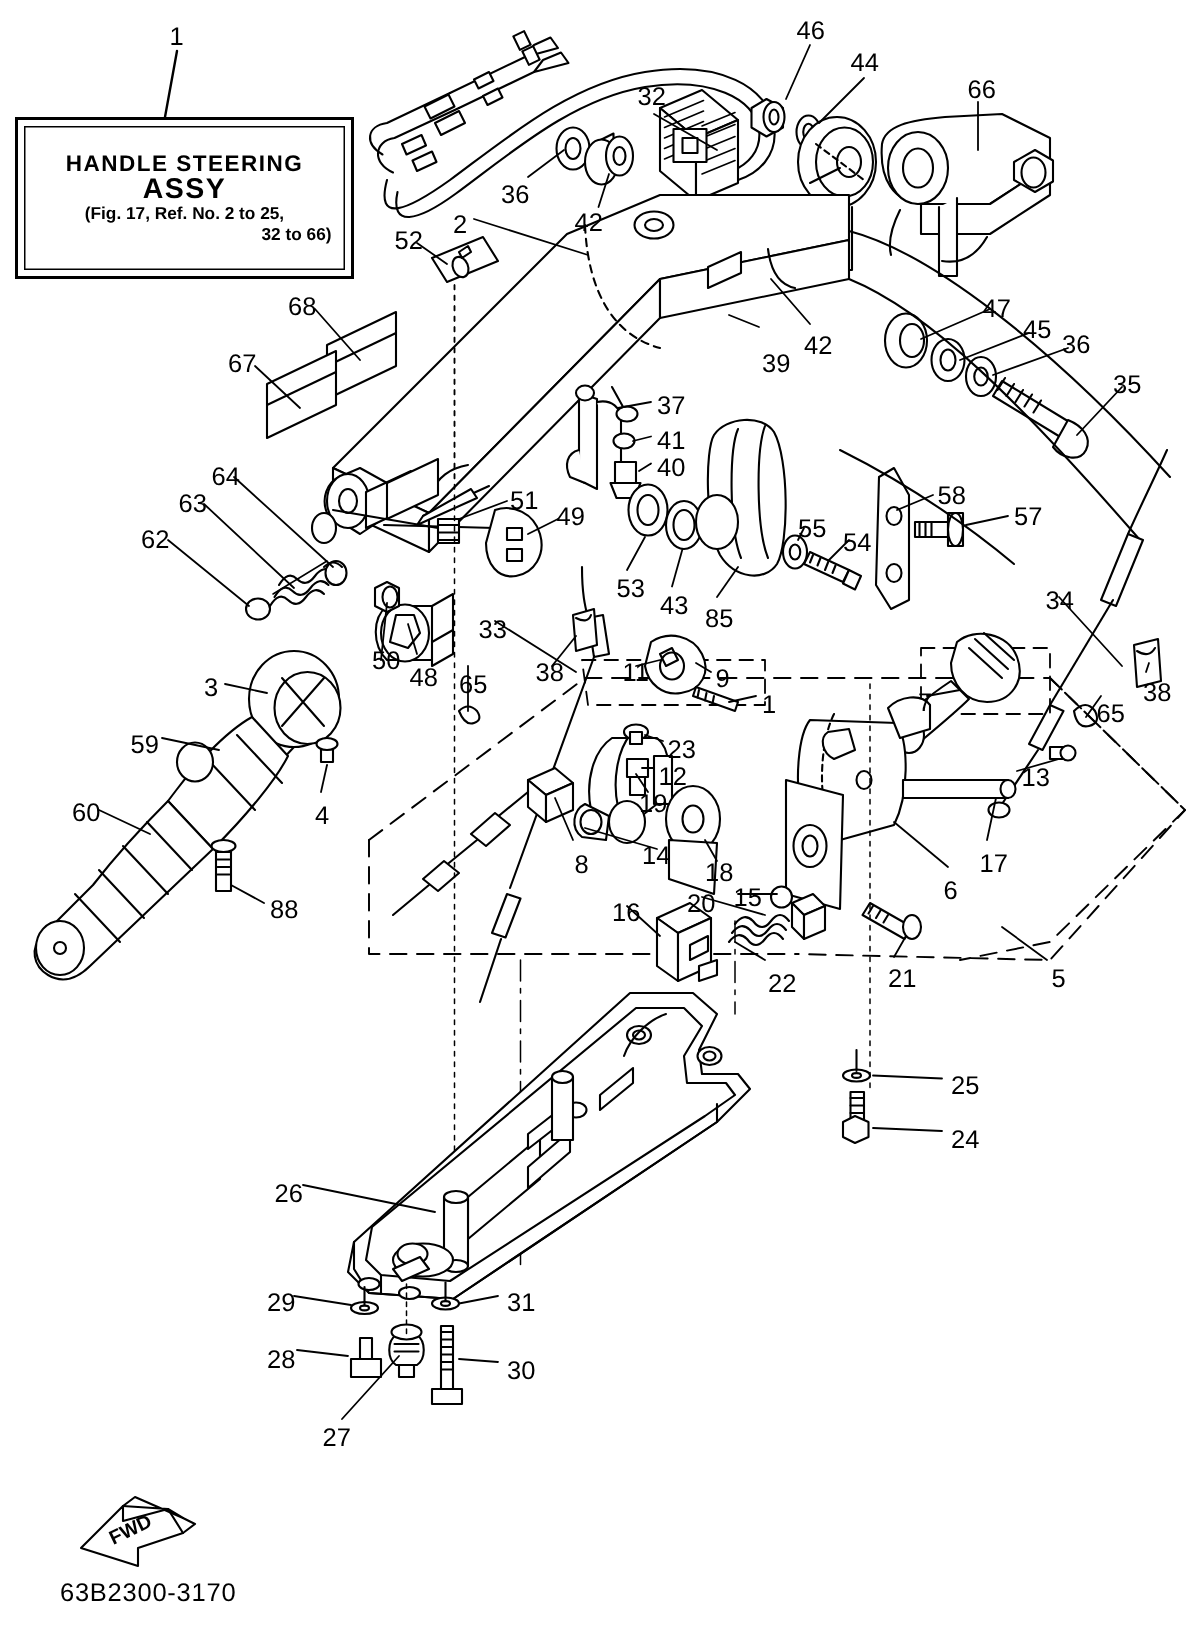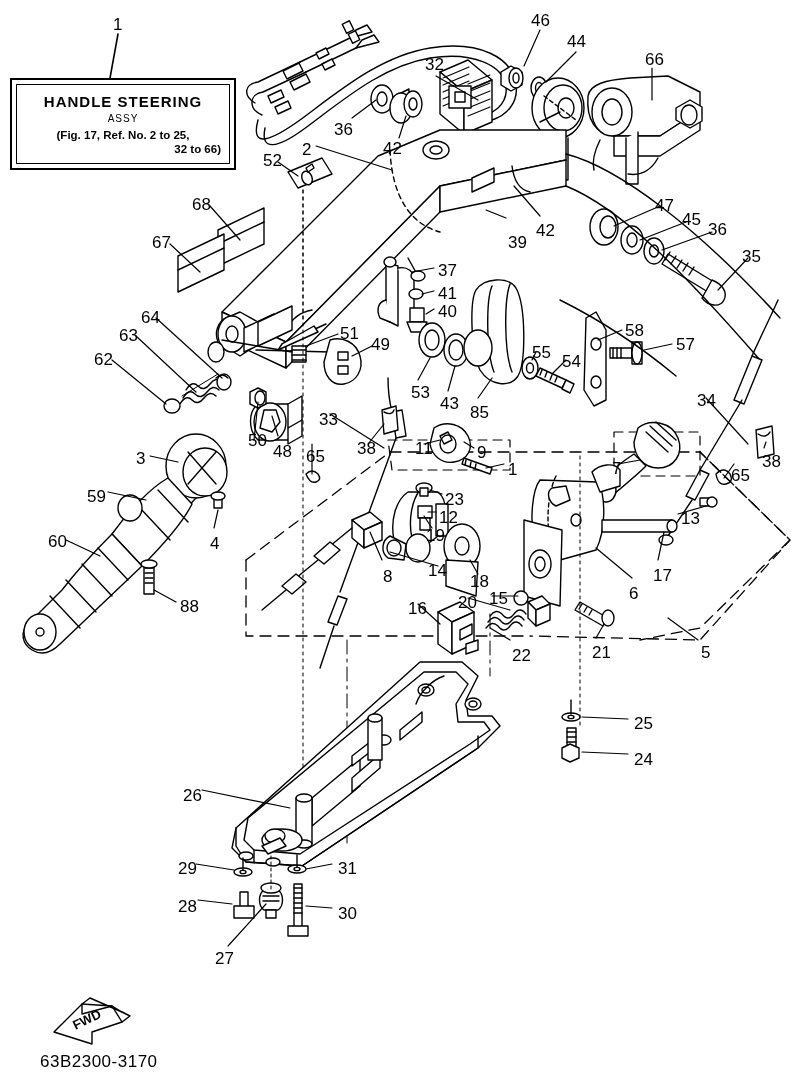--- a/index.html
+++ b/index.html
@@ -8,7 +8,7 @@
   #sheet{position:absolute;left:0;top:0;width:794px;height:1088px;}
   svg.layer{position:absolute;left:0;top:0;width:794px;height:1088px;}
   
-  .titlebox{position:absolute;left:10px;top:78px;width:226px;height:92px;
+  .titlebox{position:absolute;left:10px;top:78px;width:226px;height:108px;
             border:2px solid #000;background:#fff;box-sizing:border-box;}
   .titlebox .inner{position:absolute;left:4px;top:4px;right:4px;bottom:4px;
             border:1px solid #000;box-sizing:border-box;

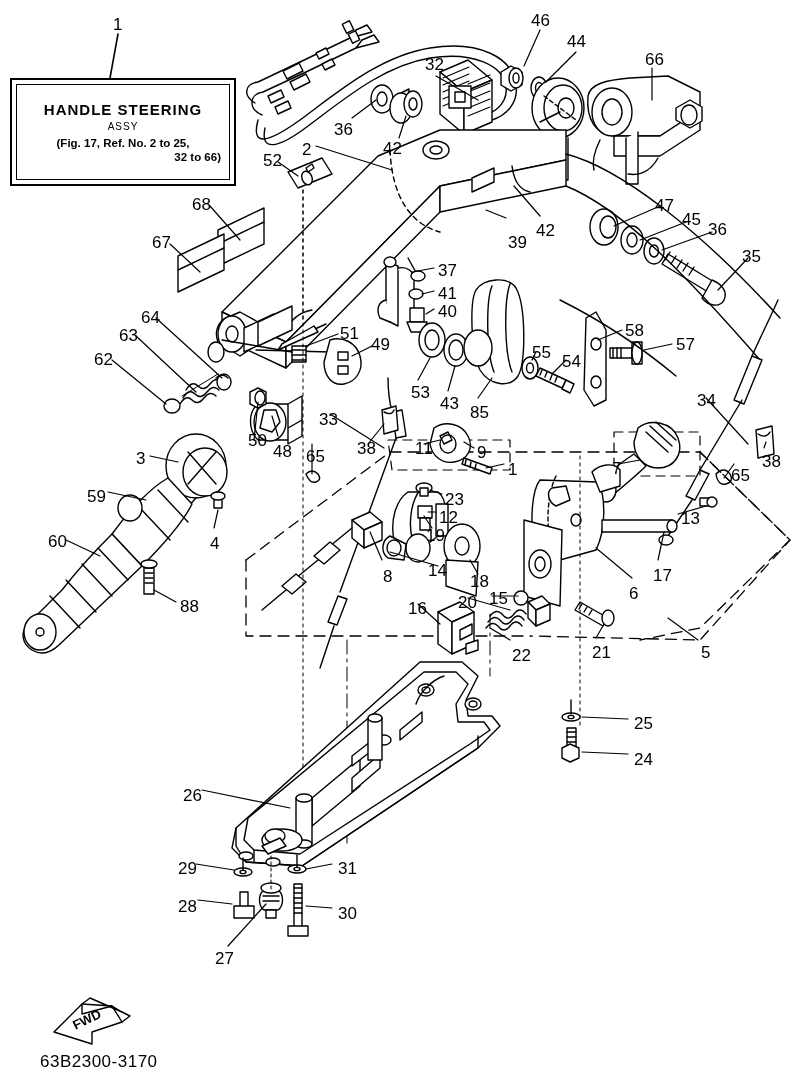--- a/index.html
+++ b/index.html
@@ -14,7 +14,7 @@
             border:1px solid #000;box-sizing:border-box;
             display:flex;flex-direction:column;align-items:center;justify-content:center;}
   .tl1{font-size:15px;font-weight:bold;letter-spacing:1px;line-height:17px;text-align:center;}
-  .tl2{font-size:10px;font-weight:normal;letter-spacing:1px;line-height:18px;text-align:center;}
+  .tl2{font-size:19px;font-weight:bold;letter-spacing:1px;line-height:18px;text-align:center;}
   .tl3{font-size:11.5px;font-weight:bold;line-height:14px;text-align:center;width:100%;padding:0 6px;box-sizing:border-box;}
   .tl4{font-size:11.5px;font-weight:bold;line-height:14px;text-align:right;width:100%;padding:0 8px 0 0;box-sizing:border-box;}
   

